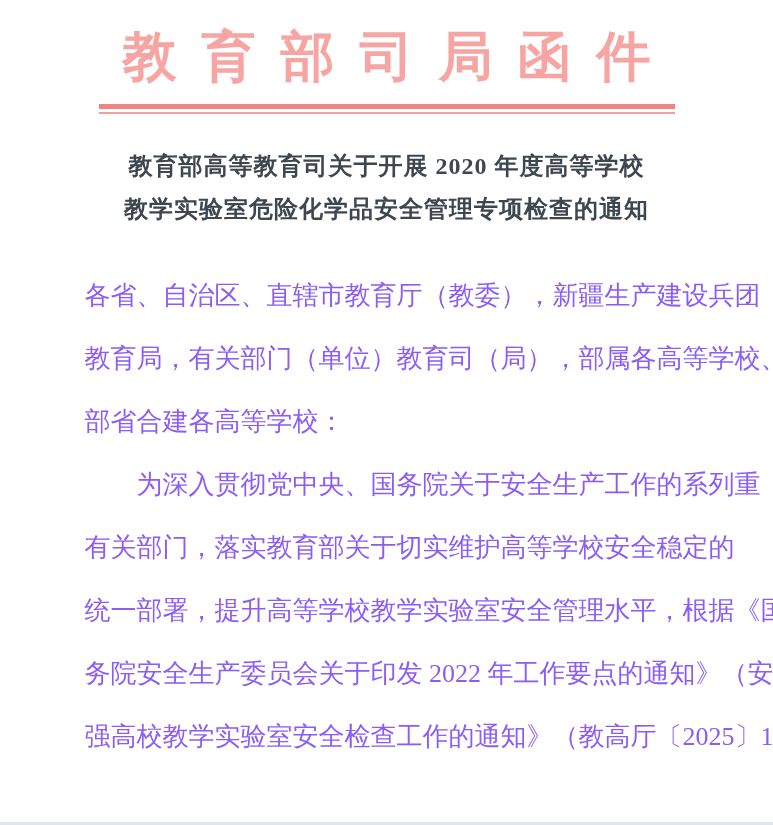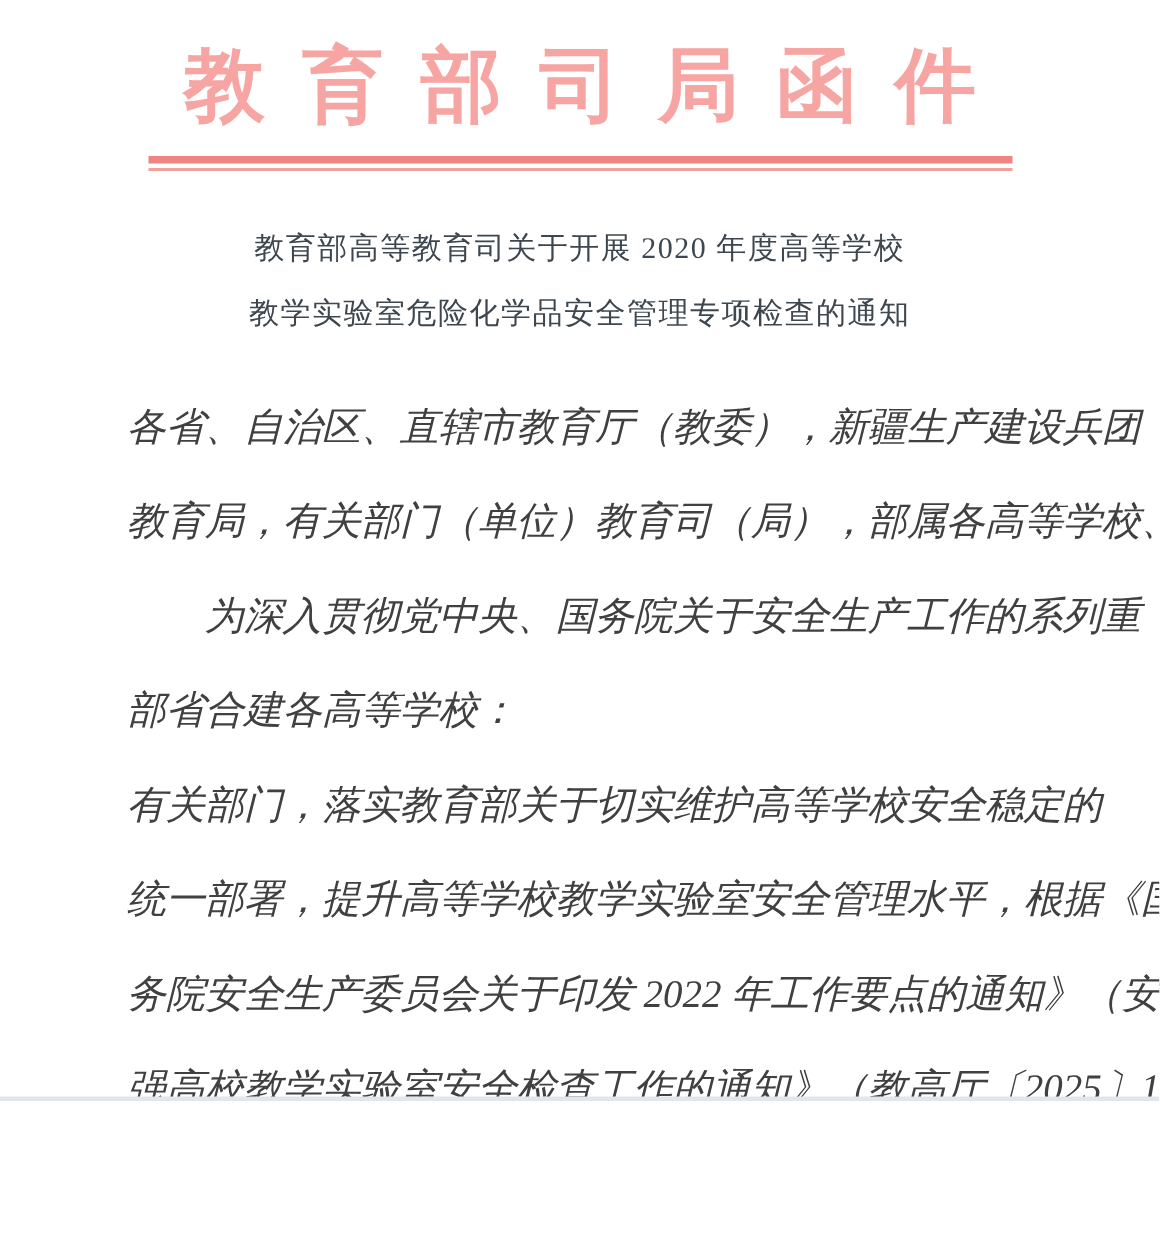--- a/index.html
+++ b/index.html
@@ -10,7 +10,7 @@
   .page {
     position: relative;
     width: 773px;
-    height: 734px;
+    height: 825px;
     background: #ffffff;
     overflow: hidden;
     font-family: "Liberation Serif", "DejaVu Serif", serif;

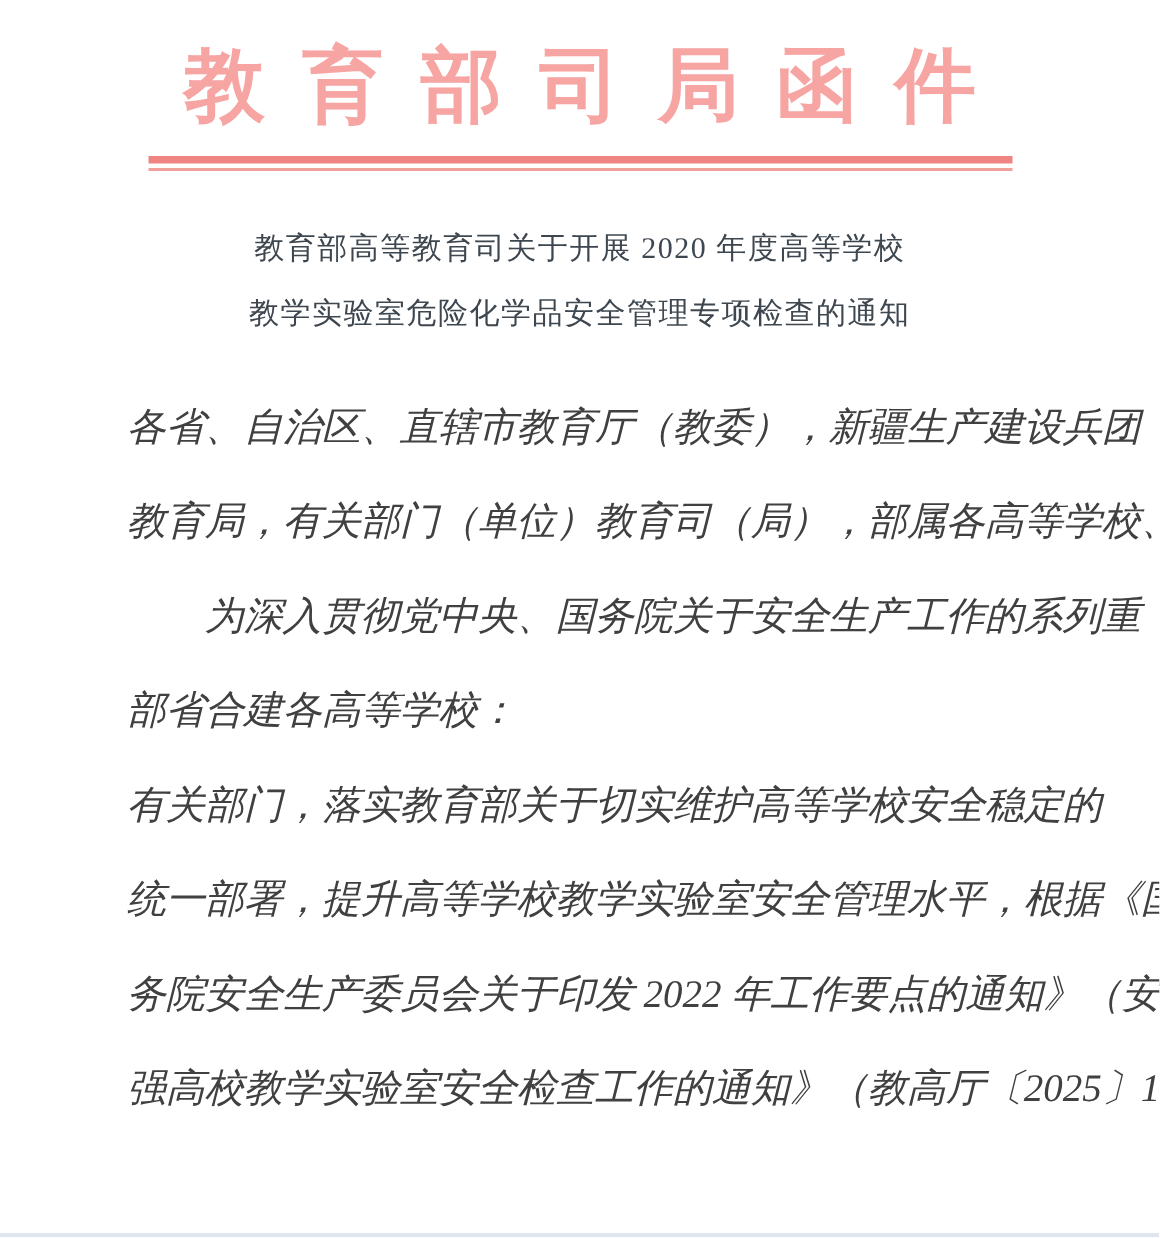--- a/index.html
+++ b/index.html
@@ -43,8 +43,8 @@
   .title {
     margin: 31px auto 0;
     text-align: center;
-    font-weight: normal;
-    font-size: 20px;
+    font-weight: bold;
+    font-size: 24px;
     line-height: 43px;
     color: #3e474f;
     letter-spacing: 1px;

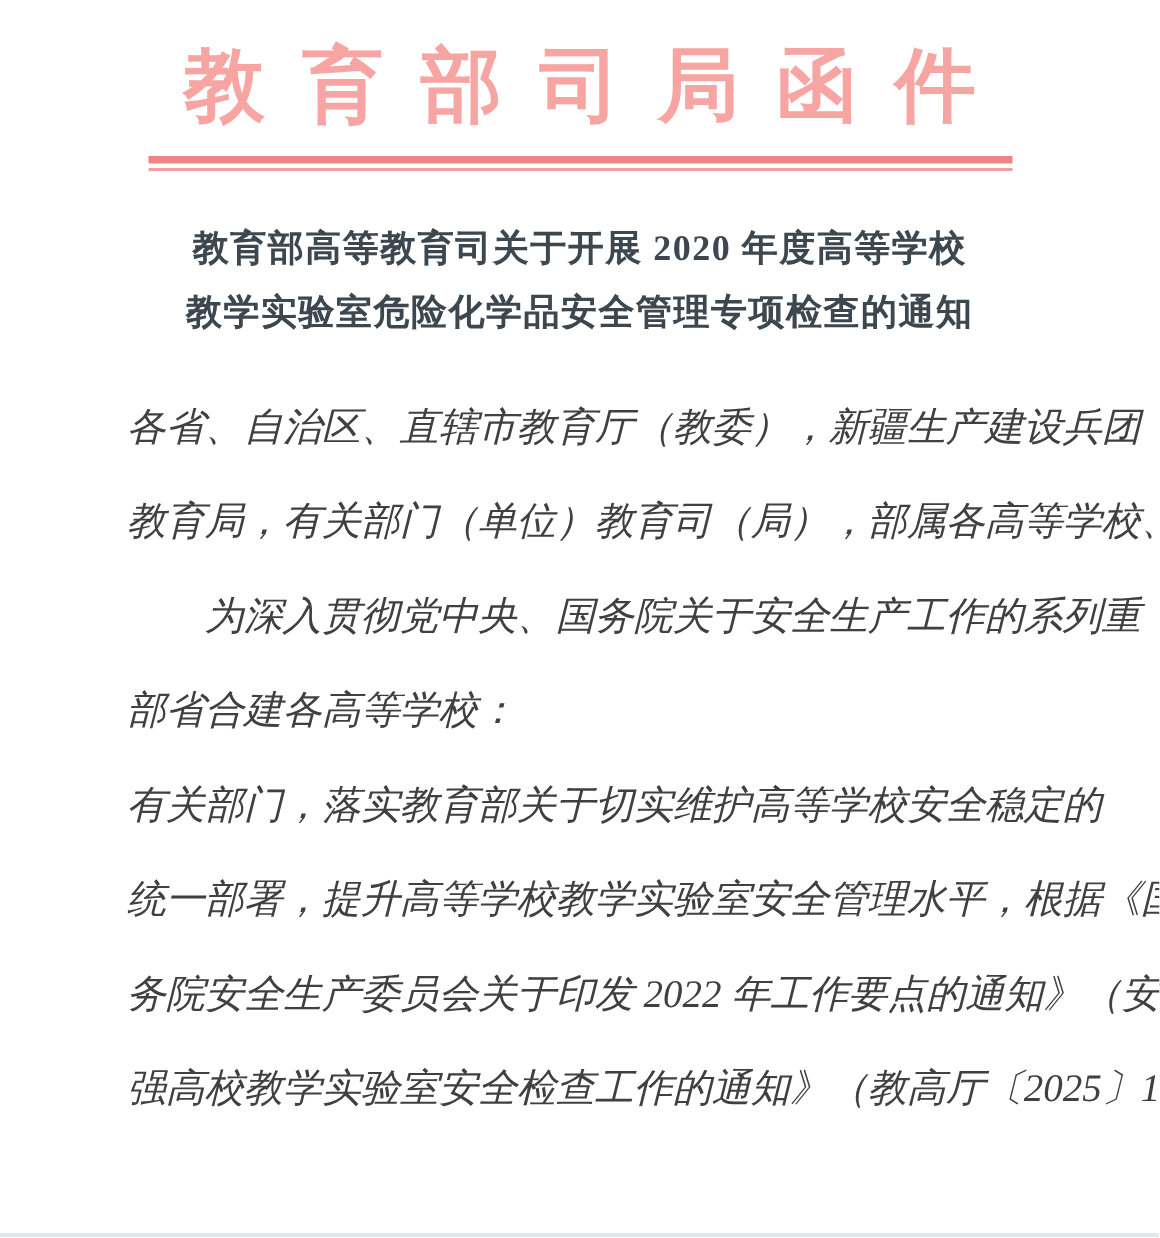--- a/index.html
+++ b/index.html
@@ -54,11 +54,10 @@
   
   .doc-body {
     width: 604px;
-    margin: 35px auto 0;
+    margin: 46px auto 0;
     font-size: 26px;
     line-height: 37px;
-    color: #404040;
-    font-style: italic;
+    color: #8b5cf6;
   }
   .bline {
     height: 37px;

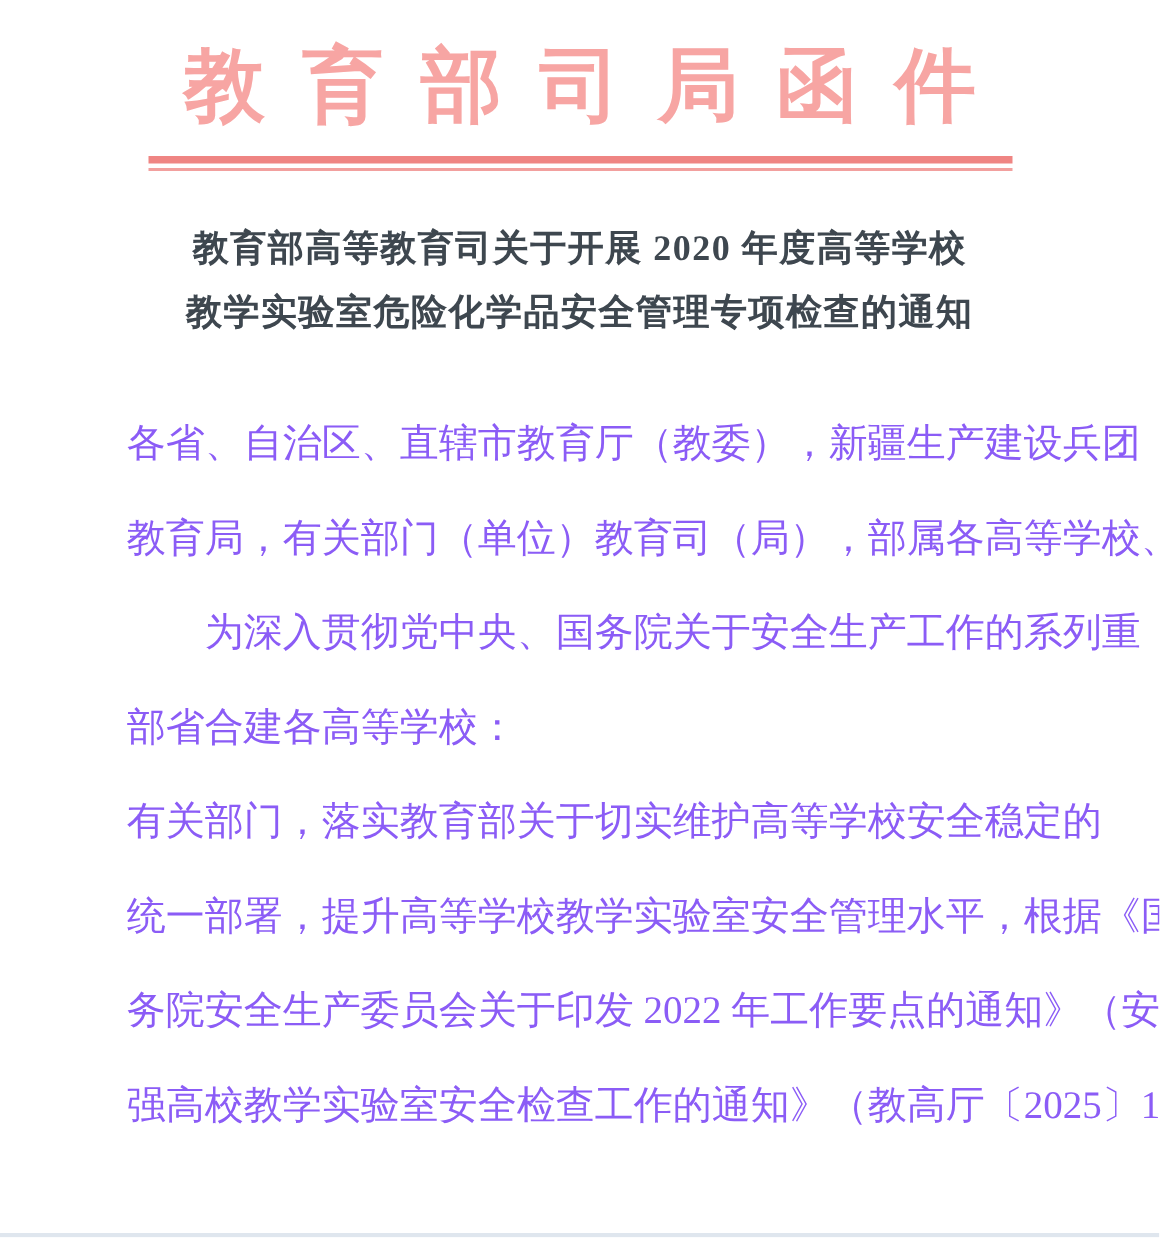--- a/index.html
+++ b/index.html
@@ -105,9 +105,9 @@
 
     <p class="bline">各省、自治区、直辖市教育厅（教委），新疆生产建设兵团</p>
     <p class="bline">教育局，有关部门（单位）教育司（局），部属各高等学校、</p>
+    <p class="bline end">部省合建各高等学校：</p>
+
     <p class="bline indent">为深入贯彻党中央、国务院关于安全生产工作的系列重</p>
-
-    <p class="bline end">部省合建各高等学校：</p>
     <p class="bline">有关部门，落实教育部关于切实维护高等学校安全稳定的</p>
     <p class="bline">统一部署，提升高等学校教学实验室安全管理水平，根据《国</p>
     <p class="bline">务院安全生产委员会关于印发 2022 年工作要点的通知》（安</p>

